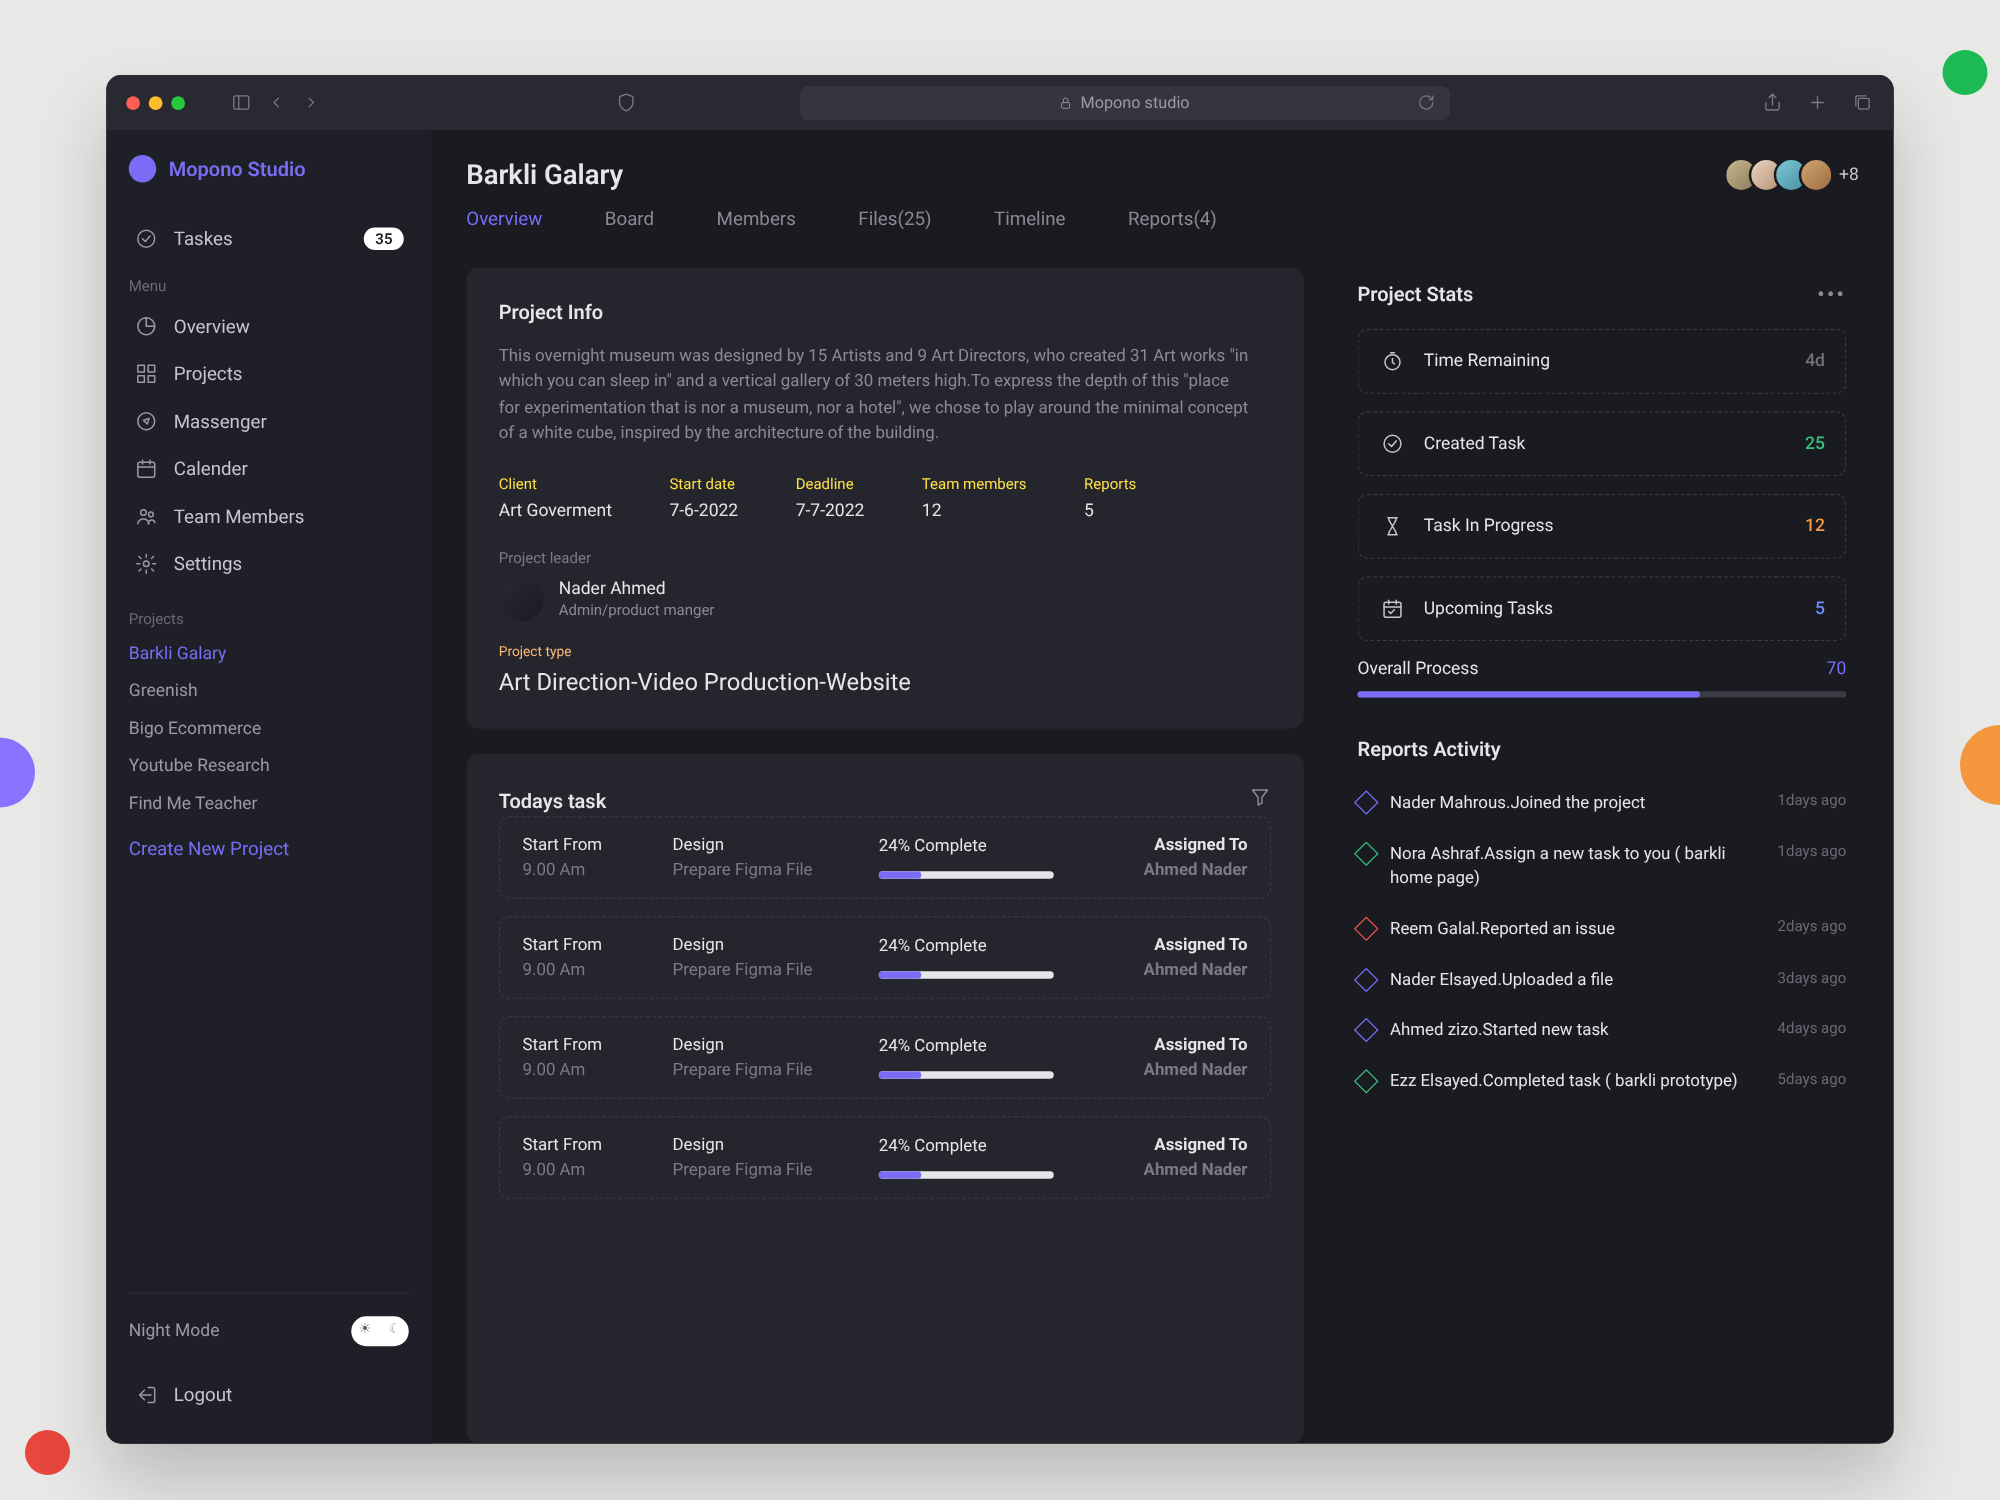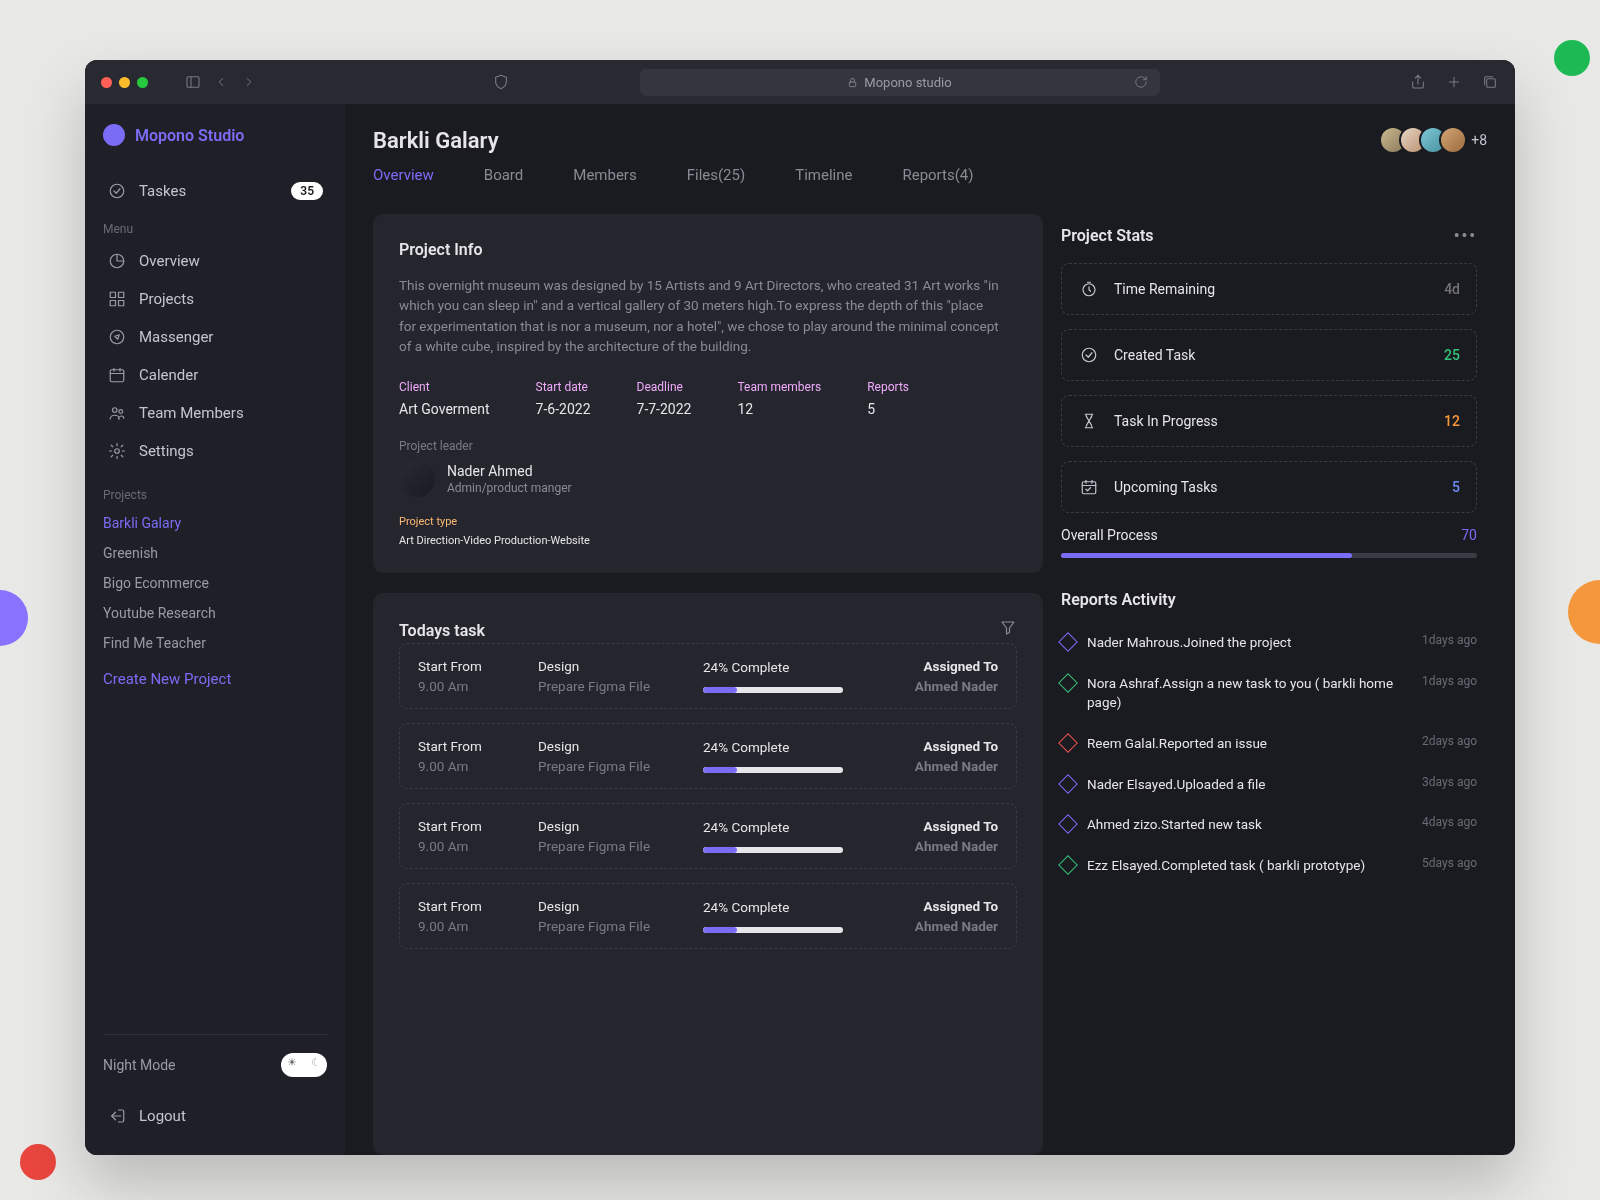--- a/index.html
+++ b/index.html
@@ -91,7 +91,7 @@
 .tab { cursor: pointer; padding-bottom: 4px;}
 .tab.active { color: #7b6cf6; }
 
-.content { display: flex; gap: 8px; flex: 1; overflow: hidden;}
+.content { display: flex; gap: 33px; flex: 1; overflow: hidden;}
 .col-left { width: 670px; display: flex; flex-direction: column; gap: 20px;}
 .col-right { flex: 1; display: flex; flex-direction: column; gap: 32px; padding: 12px 10px;}
 

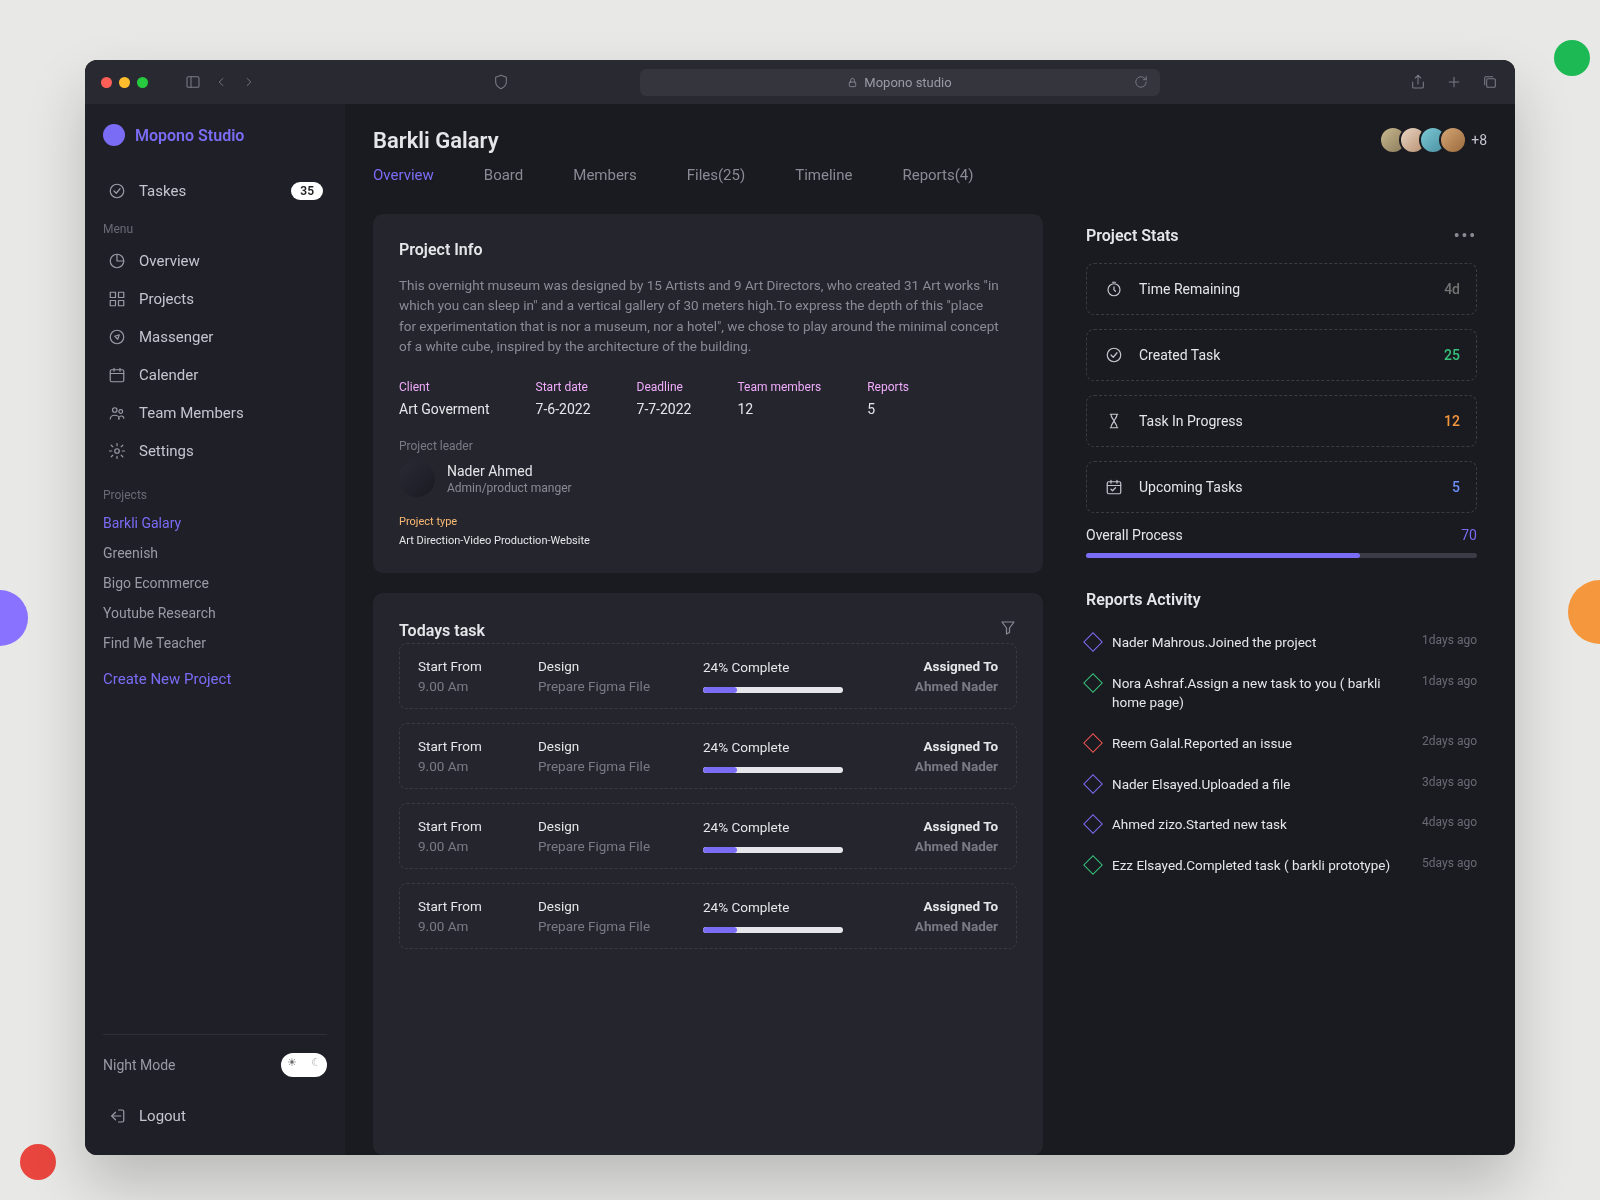--- a/index.html
+++ b/index.html
@@ -99,7 +99,7 @@
 .card-title { font-size: 16px; font-weight: 600; margin-bottom: 16px; }
 .desc { font-size: 13.5px; color: #8a8a95; line-height: 1.5; margin-bottom: 24px; max-width: 600px;}
 .info-grid { display: flex; gap: 46px; margin-bottom: 22px; }
-.info-cell .lbl { font-size: 12px; color: #f0abfc; margin-bottom: 7px; }
+.info-cell .lbl { font-size: 12px; color: #fde047; margin-bottom: 7px; }
 .info-cell .val { font-size: 14px; color: #e5e5ea; }
 .leader-row { display: flex; align-items: center; gap: 12px; margin-bottom: 18px;}
 .leader-row .av2 { width: 36px; height: 36px; border-radius: 50%; background: linear-gradient(135deg,#2a2a35,#1a1a22); }

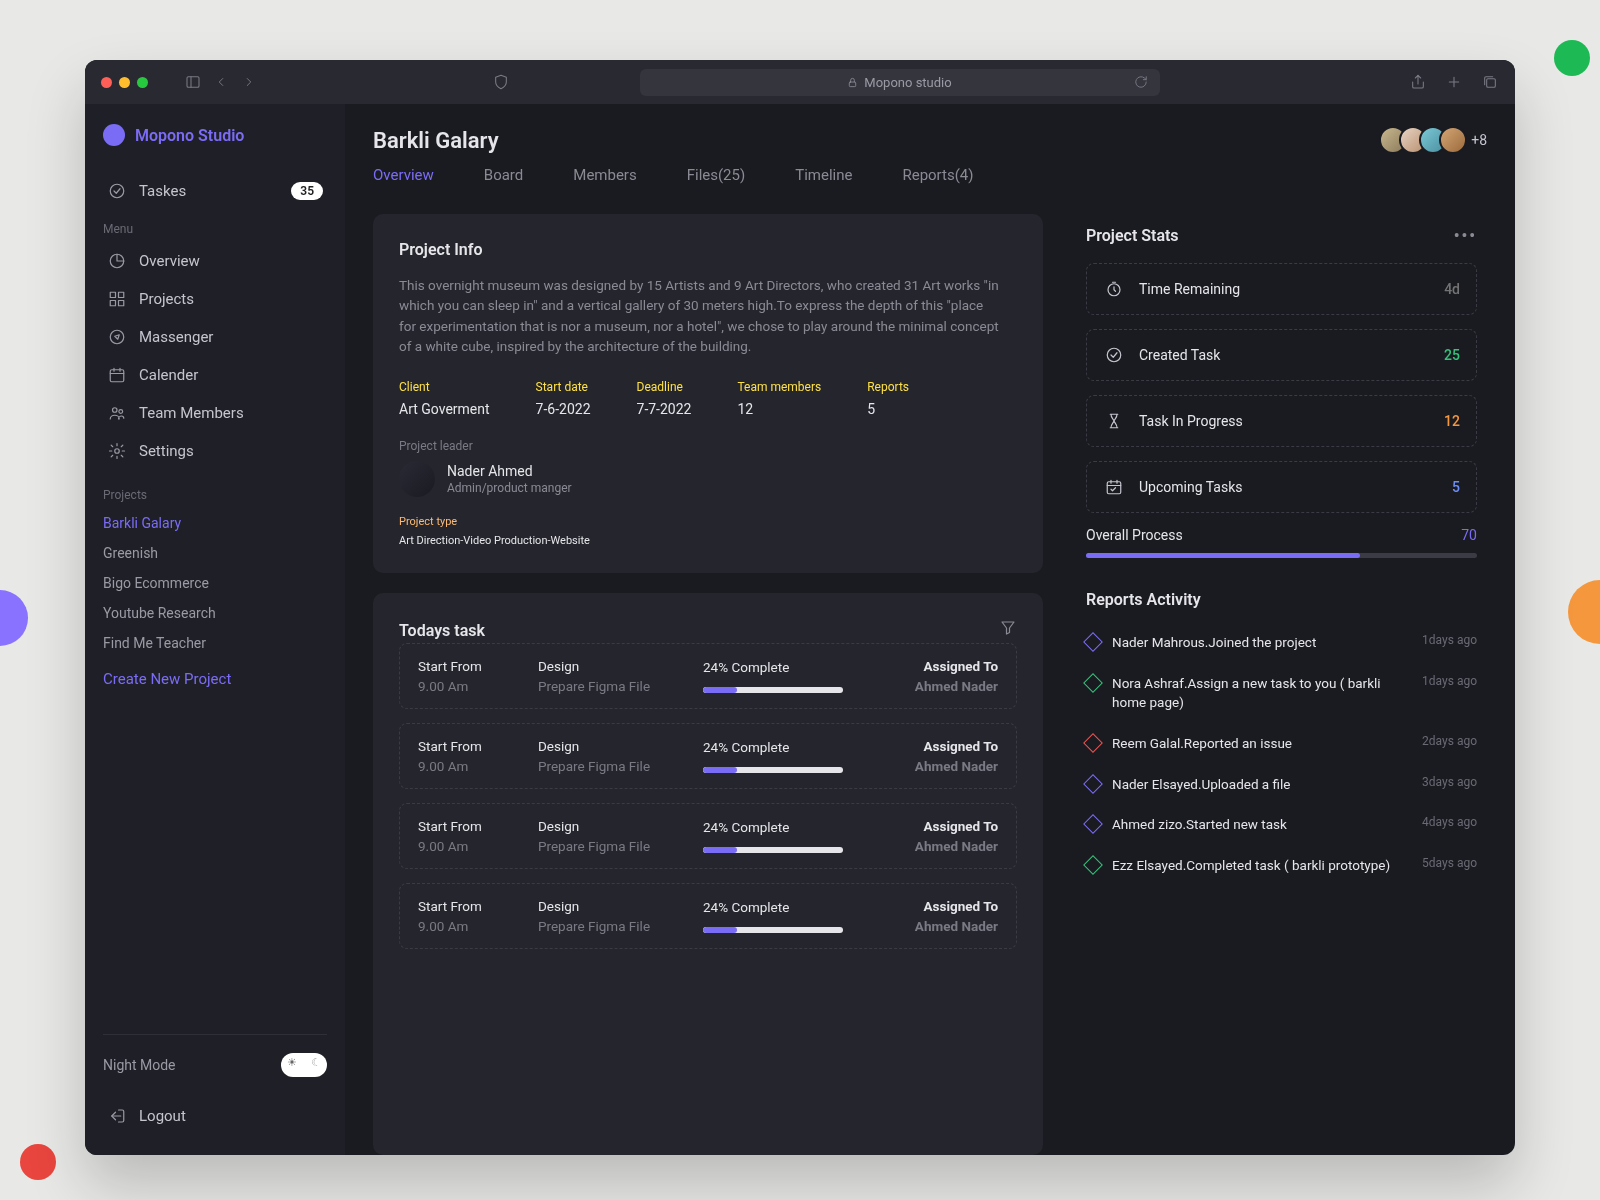--- a/index.html
+++ b/index.html
@@ -393,7 +393,7 @@
               </div>
             </div>
             <div class="lbl" style="font-size:11px;color:#fdba74;margin-bottom:6px">Project type</div>
-            <div style="font-size:11px">Art Direction-Video Production-Website</div>
+            <div style="font-size:19px">Art Direction-Video Production-Website</div>
           </div>
 
           <div class="card tasks-card">

